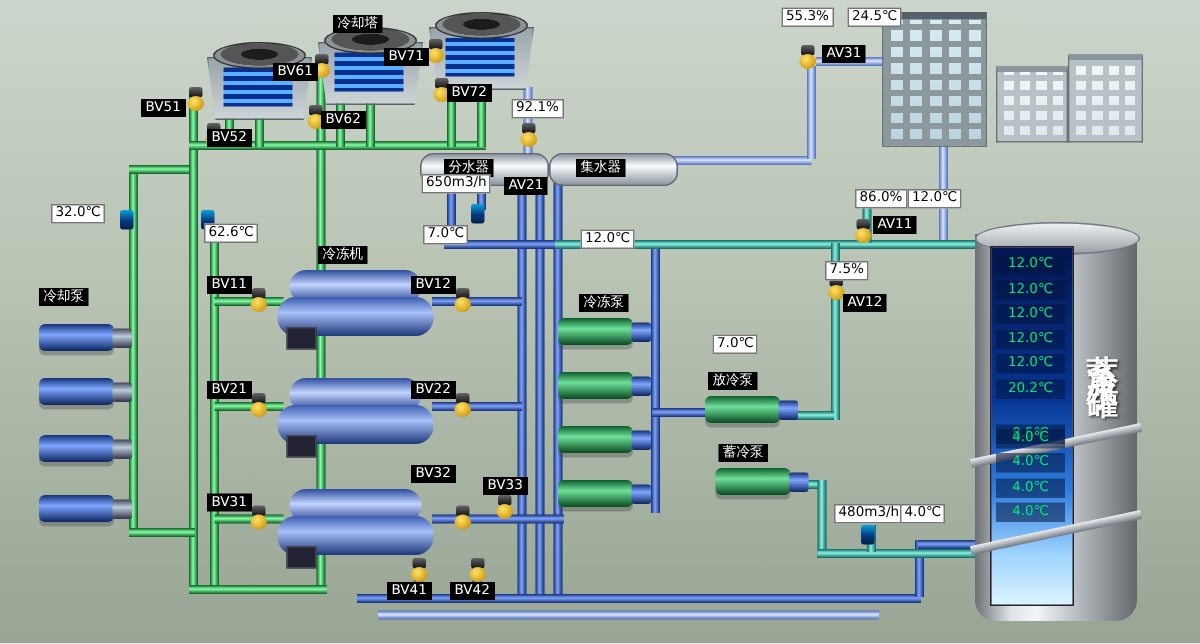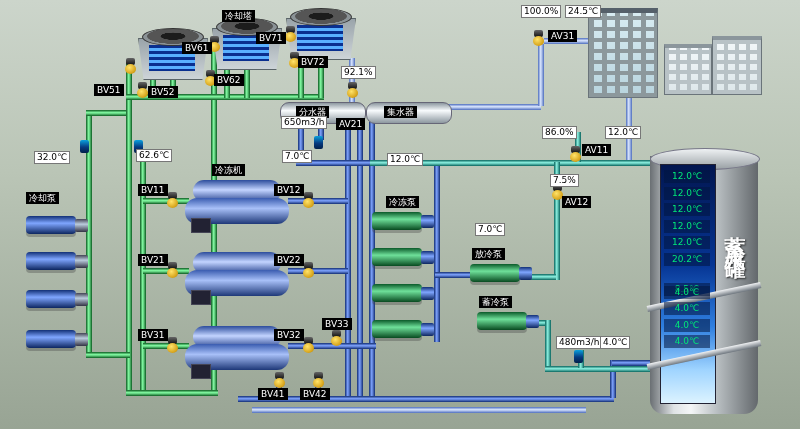--- a/index.html
+++ b/index.html
@@ -299,7 +299,7 @@
 
   <span class="val" style="left:34px;top:151px">32.0℃</span>
   <span class="val" style="left:136px;top:149px">62.6℃</span>
-  <span class="val" style="left:521px;top:5px">100.0%</span>
+  <span class="val" style="left:521px;top:5px">55.3%</span>
   <span class="val" style="left:565px;top:5px">24.5℃</span>
   <span class="val" style="left:341px;top:66px">92.1%</span>
   <span class="val" style="left:281px;top:116px">650m3/h</span>

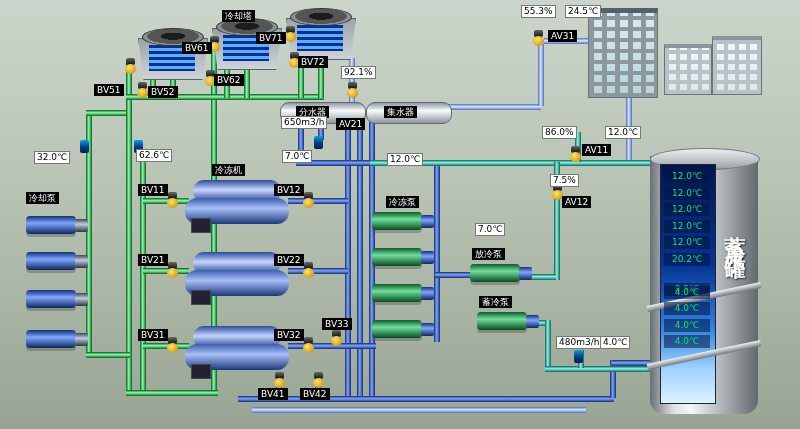--- a/index.html
+++ b/index.html
@@ -277,7 +277,7 @@
   <span class="tag" style="left:296px;top:106px">分水器</span>
   <span class="tag" style="left:384px;top:106px">集水器</span>
 
-  <span class="tag" style="left:94px;top:84px">BV51</span>
+  <span class="tag" style="left:94px;top:66px">BV51</span>
   <span class="tag" style="left:148px;top:86px">BV52</span>
   <span class="tag" style="left:182px;top:42px">BV61</span>
   <span class="tag" style="left:214px;top:74px">BV62</span>

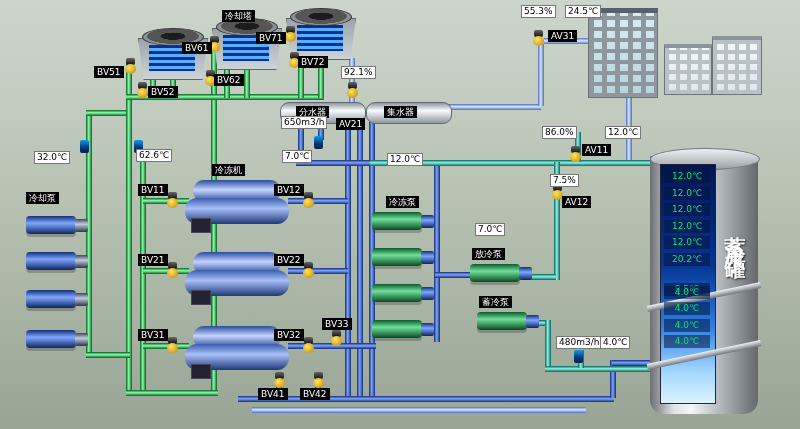--- a/index.html
+++ b/index.html
@@ -278,7 +278,7 @@
   <span class="tag" style="left:384px;top:106px">集水器</span>
 
   <span class="tag" style="left:94px;top:66px">BV51</span>
-  <span class="tag" style="left:148px;top:86px">BV52</span>
+  <span class="tag" style="left:138px;top:86px">BV52</span>
   <span class="tag" style="left:182px;top:42px">BV61</span>
   <span class="tag" style="left:214px;top:74px">BV62</span>
   <span class="tag" style="left:256px;top:32px">BV71</span>

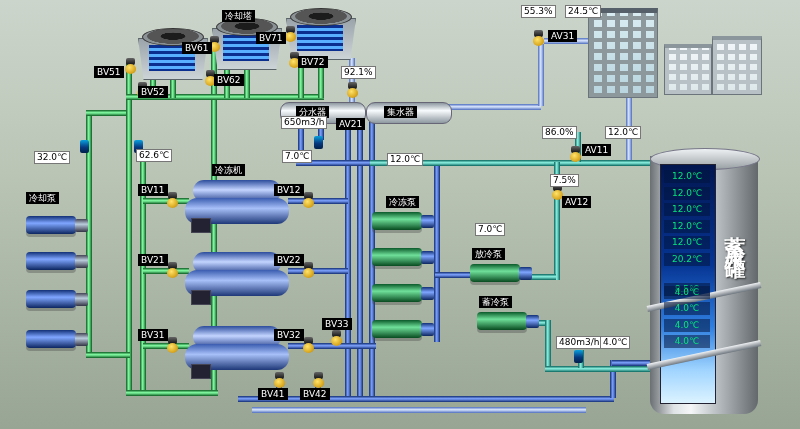--- a/index.html
+++ b/index.html
@@ -305,7 +305,7 @@
   <span class="val" style="left:281px;top:116px">650m3/h</span>
   <span class="val" style="left:282px;top:150px">7.0℃</span>
   <span class="val" style="left:387px;top:153px">12.0℃</span>
-  <span class="val" style="left:542px;top:126px">86.0%</span>
+  <span class="val" style="left:570px;top:126px">86.0%</span>
   <span class="val" style="left:605px;top:126px">12.0℃</span>
   <span class="val" style="left:550px;top:174px">7.5%</span>
   <span class="val" style="left:475px;top:223px">7.0℃</span>

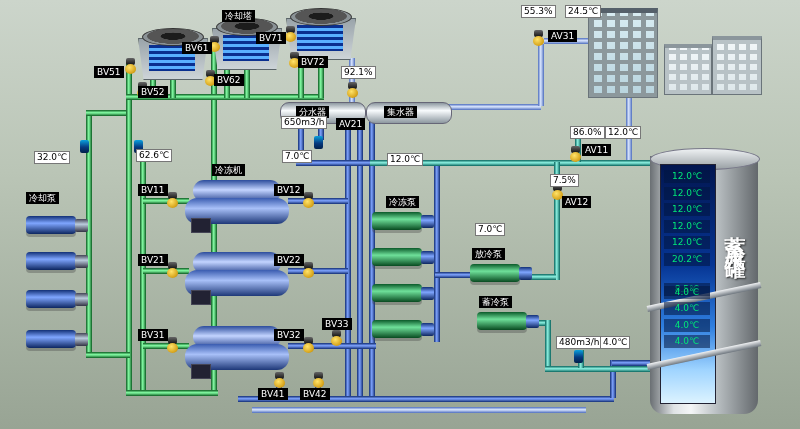--- a/index.html
+++ b/index.html
@@ -297,7 +297,7 @@
   <span class="tag" style="left:582px;top:144px">AV11</span>
   <span class="tag" style="left:562px;top:196px">AV12</span>
 
-  <span class="val" style="left:34px;top:151px">32.0℃</span>
+  <span class="val" style="left:34px;top:136px">32.0℃</span>
   <span class="val" style="left:136px;top:149px">62.6℃</span>
   <span class="val" style="left:521px;top:5px">55.3%</span>
   <span class="val" style="left:565px;top:5px">24.5℃</span>

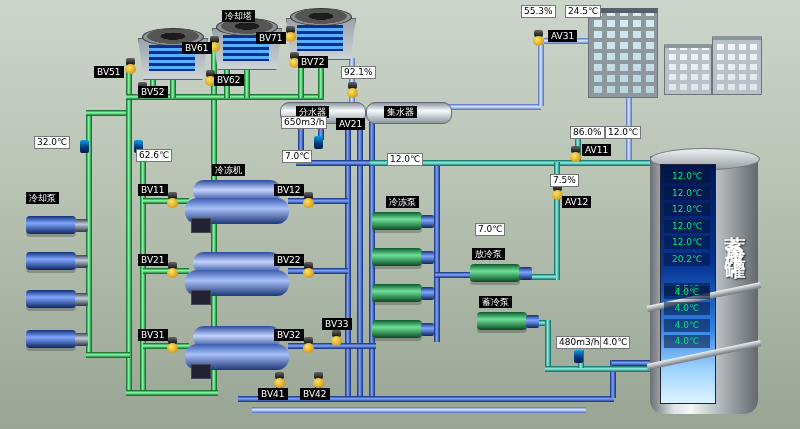--- a/index.html
+++ b/index.html
@@ -288,7 +288,7 @@
   <span class="tag" style="left:138px;top:254px">BV21</span>
   <span class="tag" style="left:274px;top:254px">BV22</span>
   <span class="tag" style="left:138px;top:329px">BV31</span>
-  <span class="tag" style="left:274px;top:329px">BV32</span>
+  <span class="tag" style="left:274px;top:310px">BV32</span>
   <span class="tag" style="left:322px;top:318px">BV33</span>
   <span class="tag" style="left:258px;top:388px">BV41</span>
   <span class="tag" style="left:300px;top:388px">BV42</span>

